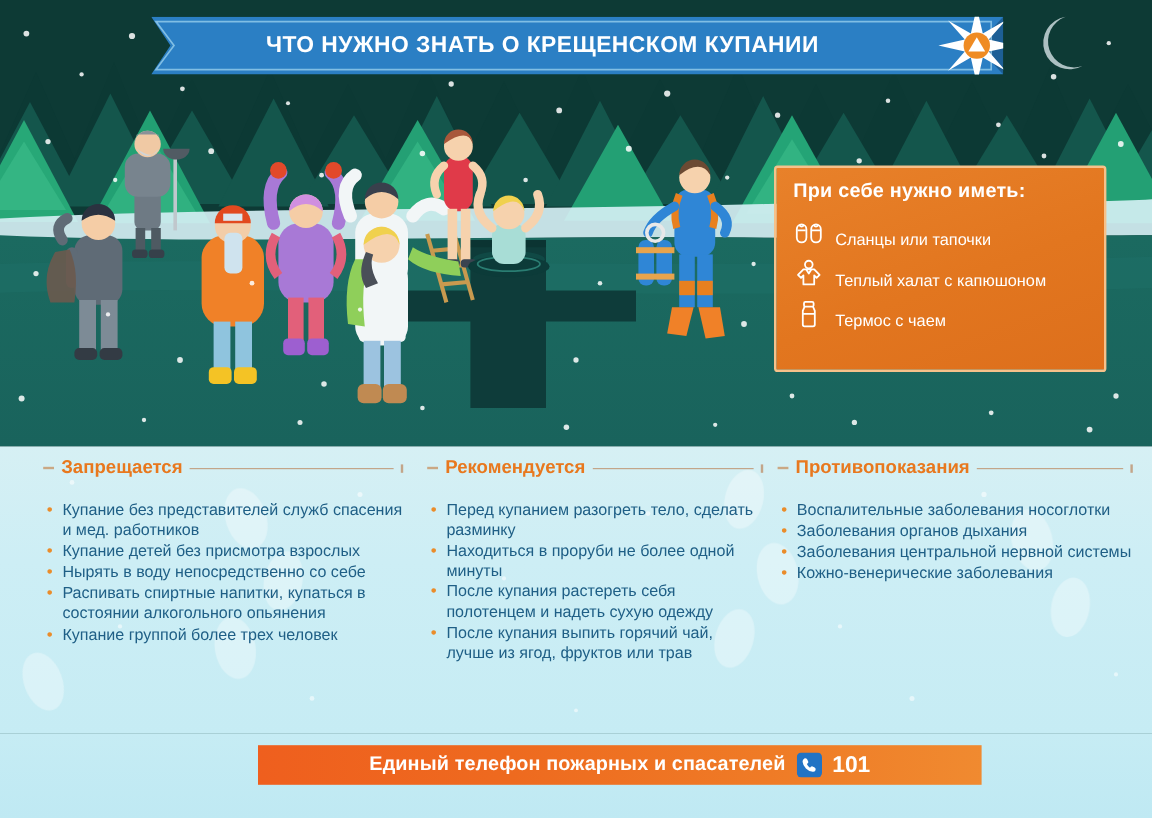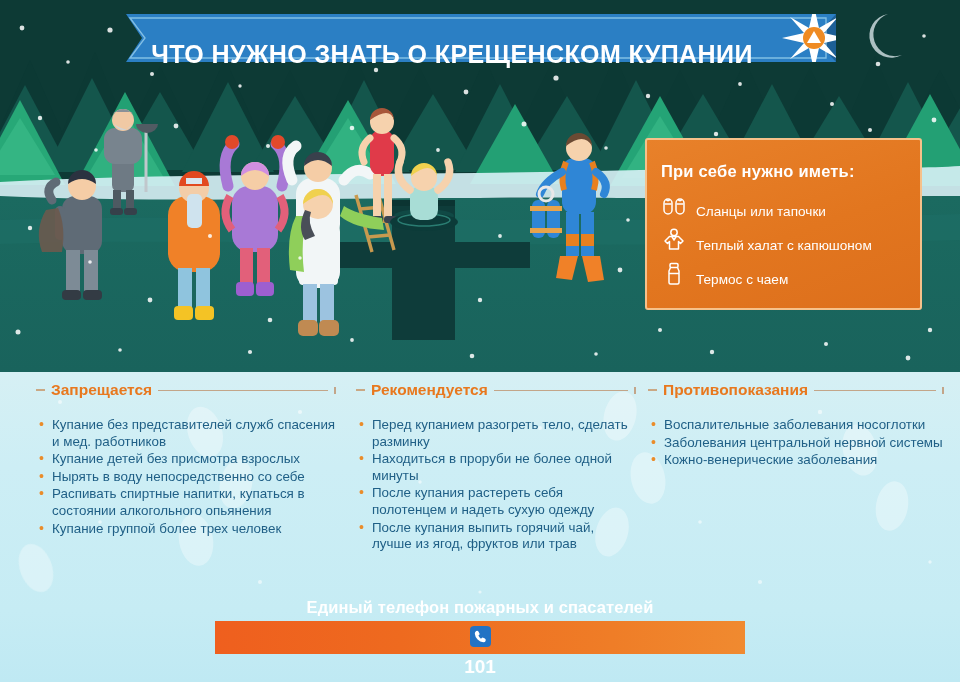--- a/index.html
+++ b/index.html
@@ -19,9 +19,9 @@
   
   .ribbon { position:absolute; left:126px; top:14px; width:710px; height:48px; }
   .ribbon-text {
-    position:absolute; left:0; top:16px; width:710px; height:48px;
+    position:absolute; left:0; top:0; width:710px; height:48px;
     display:flex; align-items:center; justify-content:center;
-    color:#ffffff; font-size:25px; font-weight:bold; letter-spacing:.4px;
+    color:#ffffff; font-size:19px; font-weight:bold; letter-spacing:.4px;
     text-transform:uppercase; padding-right:58px; white-space:nowrap;
   }
 

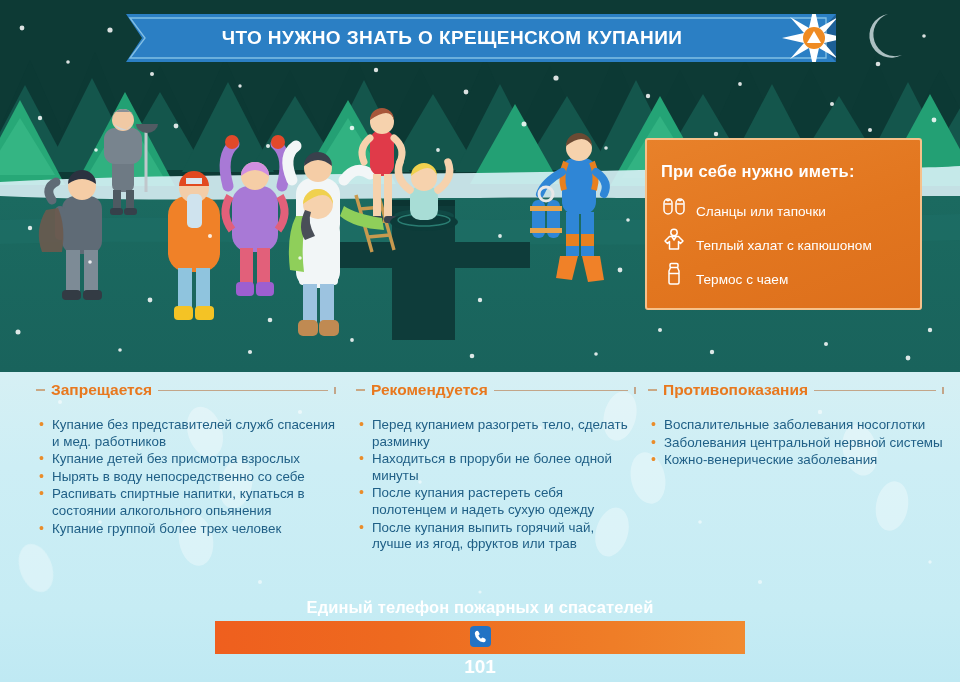--- a/index.html
+++ b/index.html
@@ -29,7 +29,7 @@
   .infobox {
     position:absolute; left:645px; top:138px; width:277px; height:172px;
     background:linear-gradient(160deg,#e8812a 0%, #e2761f 55%, #dd6f1c 100%);
-    border:2px solid #f6c18a; border-radius:3px; padding:22px 12px 8px 14px;
+    border:2px solid #f6c18a; border-radius:3px; padding:10px 12px 8px 14px;
   }
   .infobox-title { color:#fff; font-size:16.5px; font-weight:bold; margin-bottom:9px; letter-spacing:.2px; }
   .infobox-row { display:flex; align-items:flex-end; gap:9px; margin-bottom:5px; height:29px; }

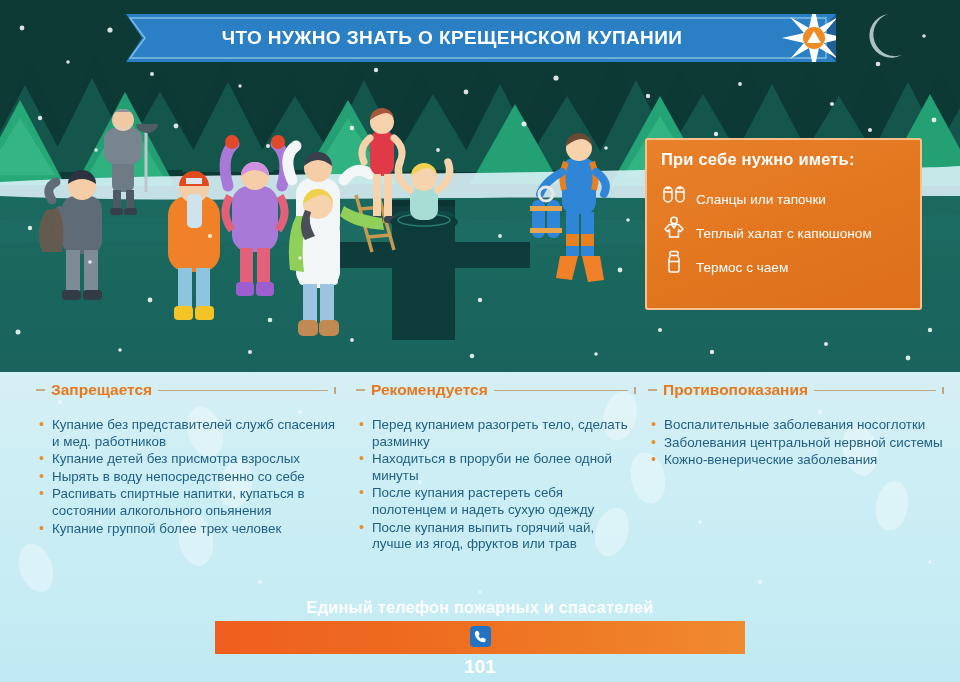--- a/index.html
+++ b/index.html
@@ -467,6 +467,7 @@
         </div>
         <ul class="items">
           <li>Воспалительные заболевания носоглотки</li>
+          <li>Заболевания органов дыхания</li>
           <li>Заболевания центральной нервной системы</li>
           <li>Кожно-венерические заболевания</li>
         </ul>

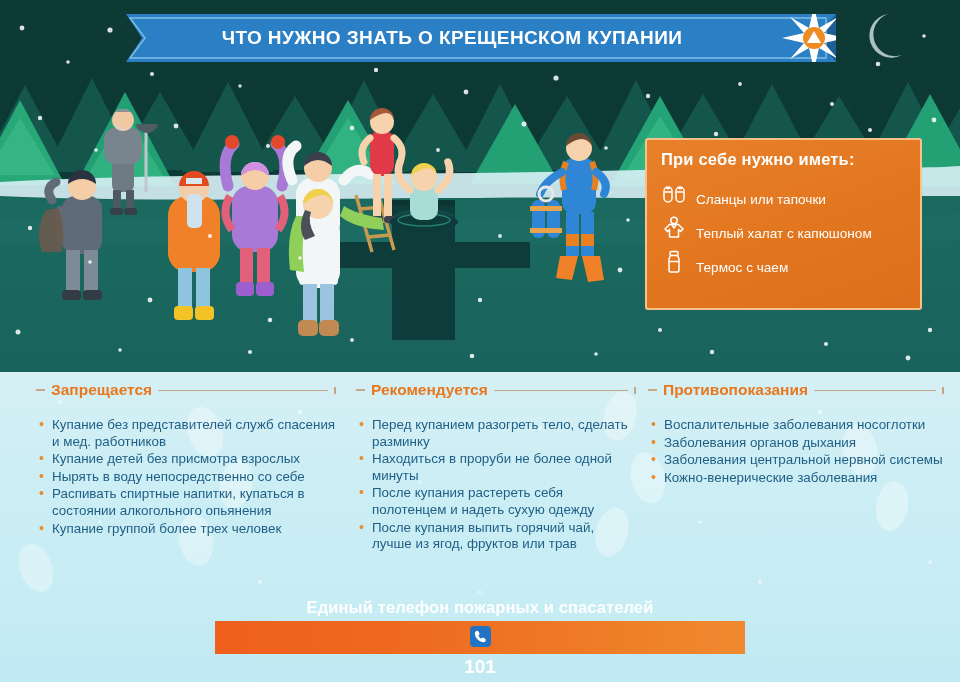--- a/index.html
+++ b/index.html
@@ -58,9 +58,9 @@
   
   .footer-strip { position:absolute; left:0; top:611px; width:960px; height:71px;
                   background:linear-gradient(#c6ecf4 0%, #bfe9f3 100%); }
-  .footer-bar { position:absolute; left:215px; top:621px; width:530px; height:33px;
+  .footer-bar { position:absolute; left:215px; top:621px; width:603px; height:33px;
                 background:linear-gradient(90deg,#ef5f1e 0%, #ee6a1f 35%, #ef7d27 75%, #f08a30 100%);
-                display:flex; align-items:center; justify-content:center; gap:9px;flex-direction:column; }
+                display:flex; align-items:center; justify-content:center; gap:9px; }
   .footer-text { color:#fff; font-size:16.5px; font-weight:bold; letter-spacing:.1px; white-space:nowrap; }
   .footer-num { color:#fff; font-size:19px; font-weight:bold; }
   .phone-ic { width:21px; height:21px; flex:0 0 21px; display:block; }

